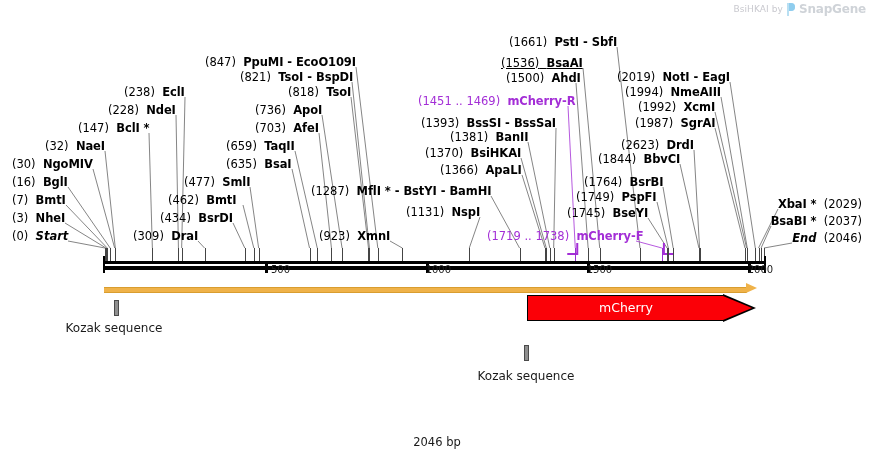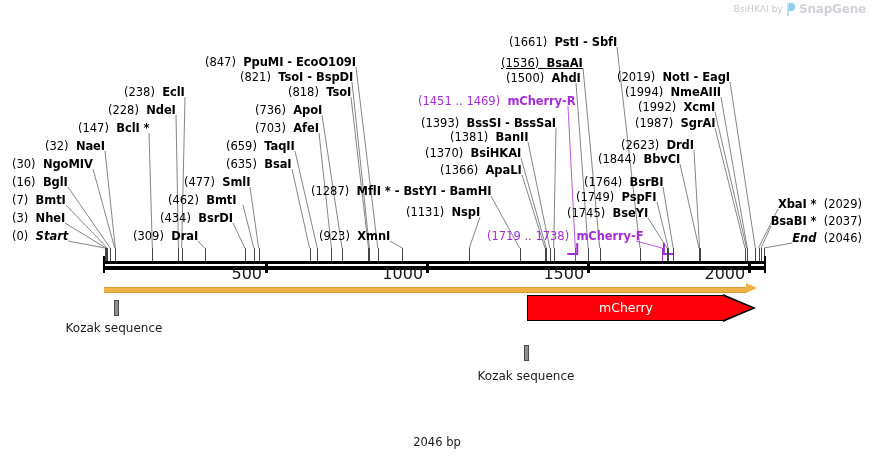--- a/index.html
+++ b/index.html
@@ -34,8 +34,8 @@
   .tickmark.purple{background:#9a2ed0;}
   .scale-tick{position:absolute;top:262px;width:3px;height:11px;background:#000;}
   .scale-label{
-    position:absolute;top:264px;font-size:16px;color:#1a1a1a;
-    transform:translateX(-100%);padding-right:3px;white-space:nowrap;
+    position:absolute;top:264px;font-size:10px;color:#1a1a1a;
+    transform:translateX(-100%);padding-right:3px;white-space:nowrap;margin-left:28px;
   }
 
   

